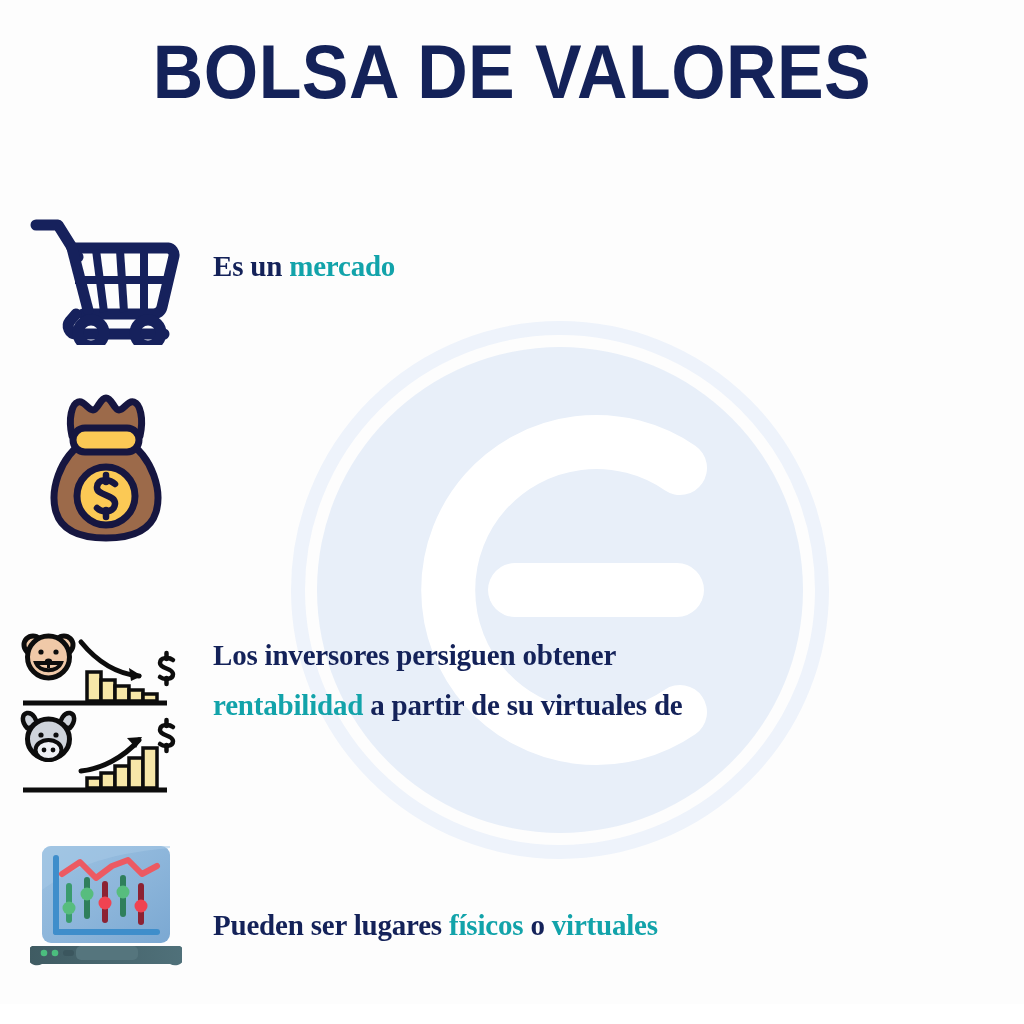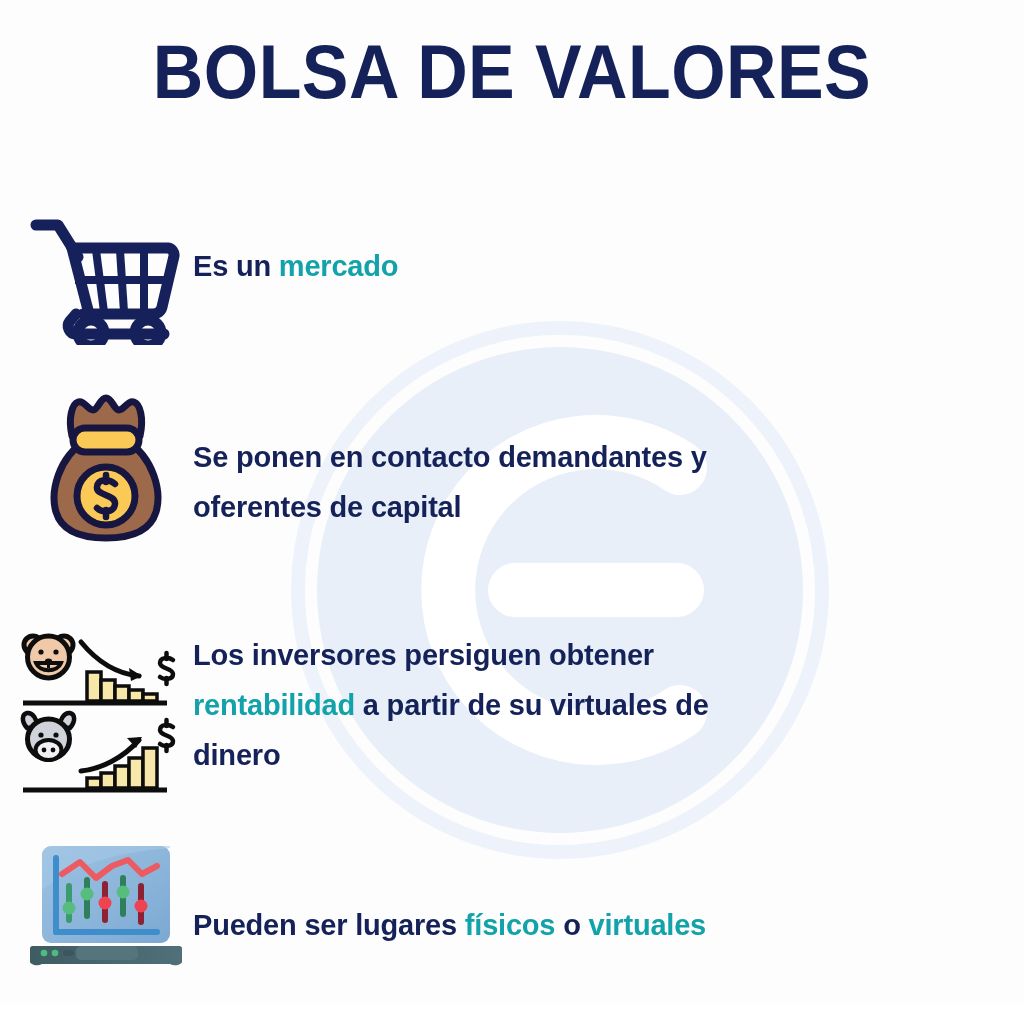--- a/index.html
+++ b/index.html
@@ -70,8 +70,9 @@
     line-height: 50px;
     font-weight: bold;
     color: #142259;
-    font-family: Liberation Sans, sans-serif;
+    font-family: Liberation Serif, serif;
     letter-spacing: -0.2px;
+    margin-left: 20px;
   }
   .accent { color: #12A3AA; }
 

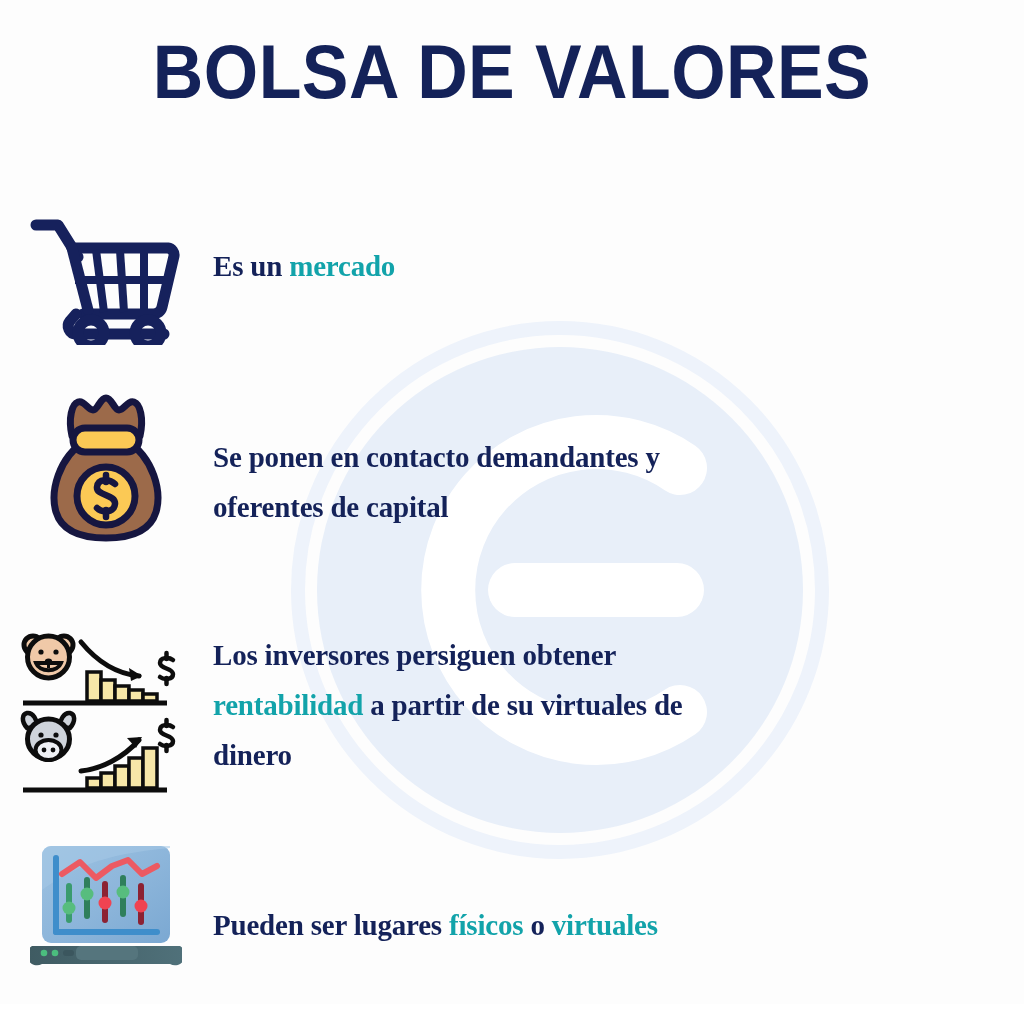--- a/index.html
+++ b/index.html
@@ -160,10 +160,6 @@
         </svg>
       </span>
     </div>
-    <div class="text-cell">
-      <div><span>Se ponen en contacto demandantes y</span></div>
-      <div><span>oferentes de capital</span></div>
-    </div>
   </div>
 
   <div class="row" id="row-3">

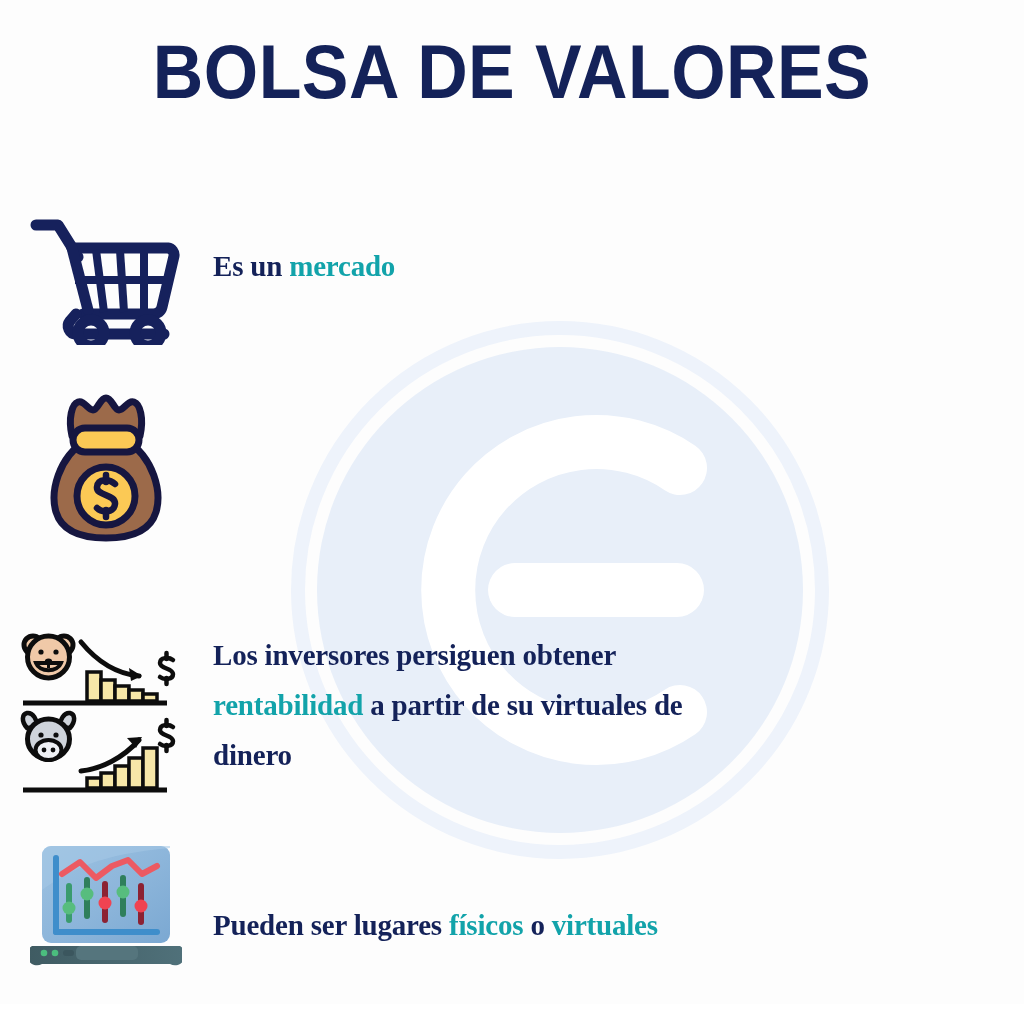--- a/index.html
+++ b/index.html
@@ -238,7 +238,6 @@
     <div class="text-cell">
       <div><span>Los inversores persiguen obtener</span></div>
       <div><span class="accent">rentabilidad</span><span> a partir de su virtuales de</span></div>
-      <div><span>dinero</span></div>
     </div>
   </div>
 

